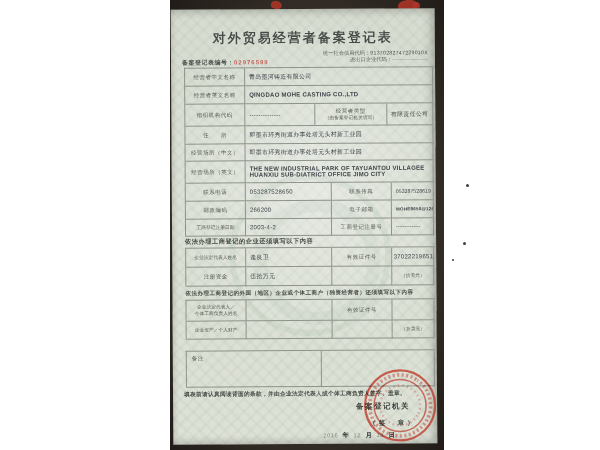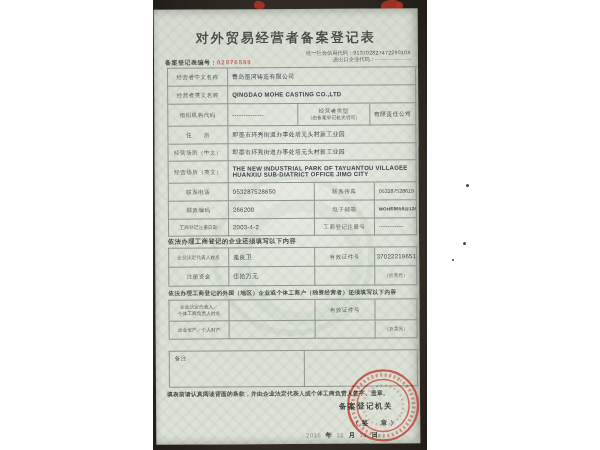--- a/index.html
+++ b/index.html
@@ -16,7 +16,7 @@
     font-family:"Liberation Sans", sans-serif;
   }
   .photo{
-    position:absolute;left:153px;top:0;width:274px;height:450px;
+    position:absolute;left:170px;top:0;width:274px;height:450px;
     background:radial-gradient(ellipse at 50% 50%, #4a4039 0%, #362f29 62%, #211c18 100%);
     overflow:hidden;
   }

